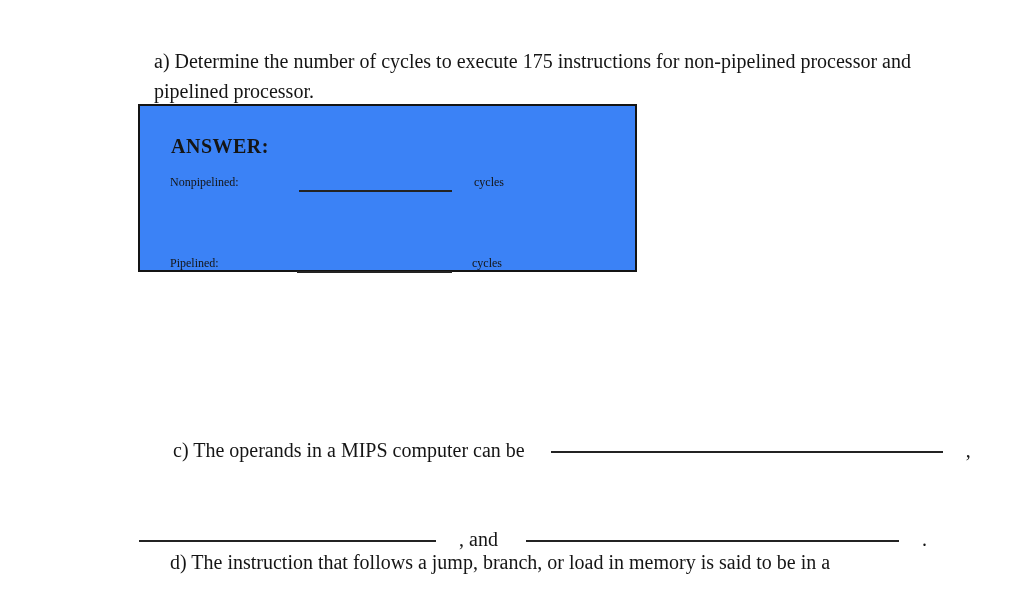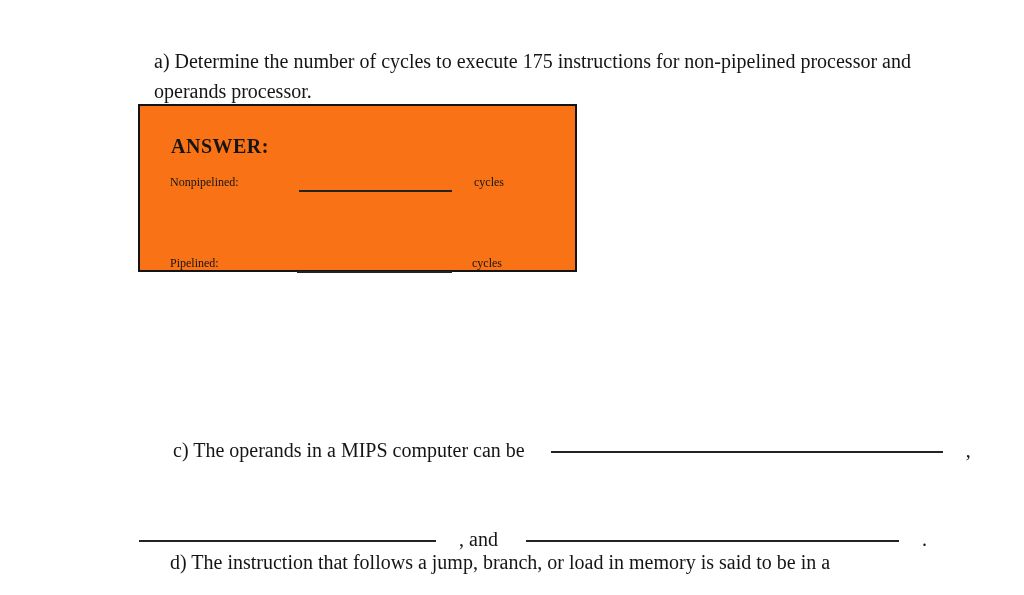--- a/index.html
+++ b/index.html
@@ -60,7 +60,7 @@
 <div class="page">
 
   <div class="line" style="left:108px; top:3px;">a) Determine the number of cycles to execute 175 instructions for non-pipelined processor and</div>
-  <div class="line" style="left:108px; top:33px;">operands processor.</div>
+  <div class="line" style="left:108px; top:33px;">pipelined processor.</div>
 
   <div class="answer-box">
     <div class="box-title" style="left:12px; top:10px;">ANSWER:</div>

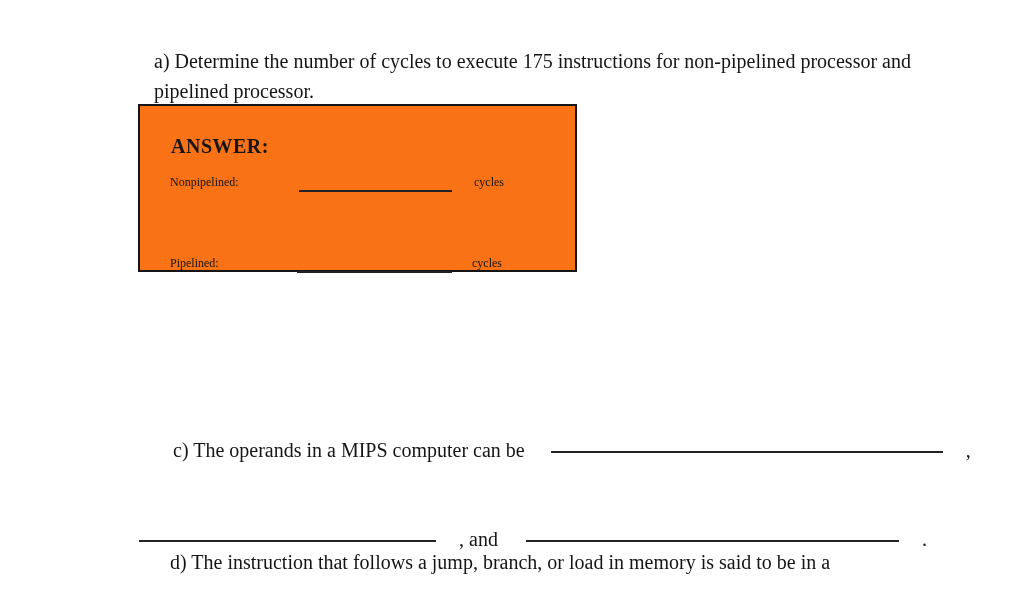--- a/index.html
+++ b/index.html
@@ -33,9 +33,9 @@
   .answer-box {
     position: absolute;
     left: 107px; top: 73px;
-    width: 439px; height: 168px;
+    width: 499px; height: 168px;
     border: 2px solid #141414;
-    background: #f97316;
+    background: #3b82f6;
   }
   .box-title {
     position: absolute;

